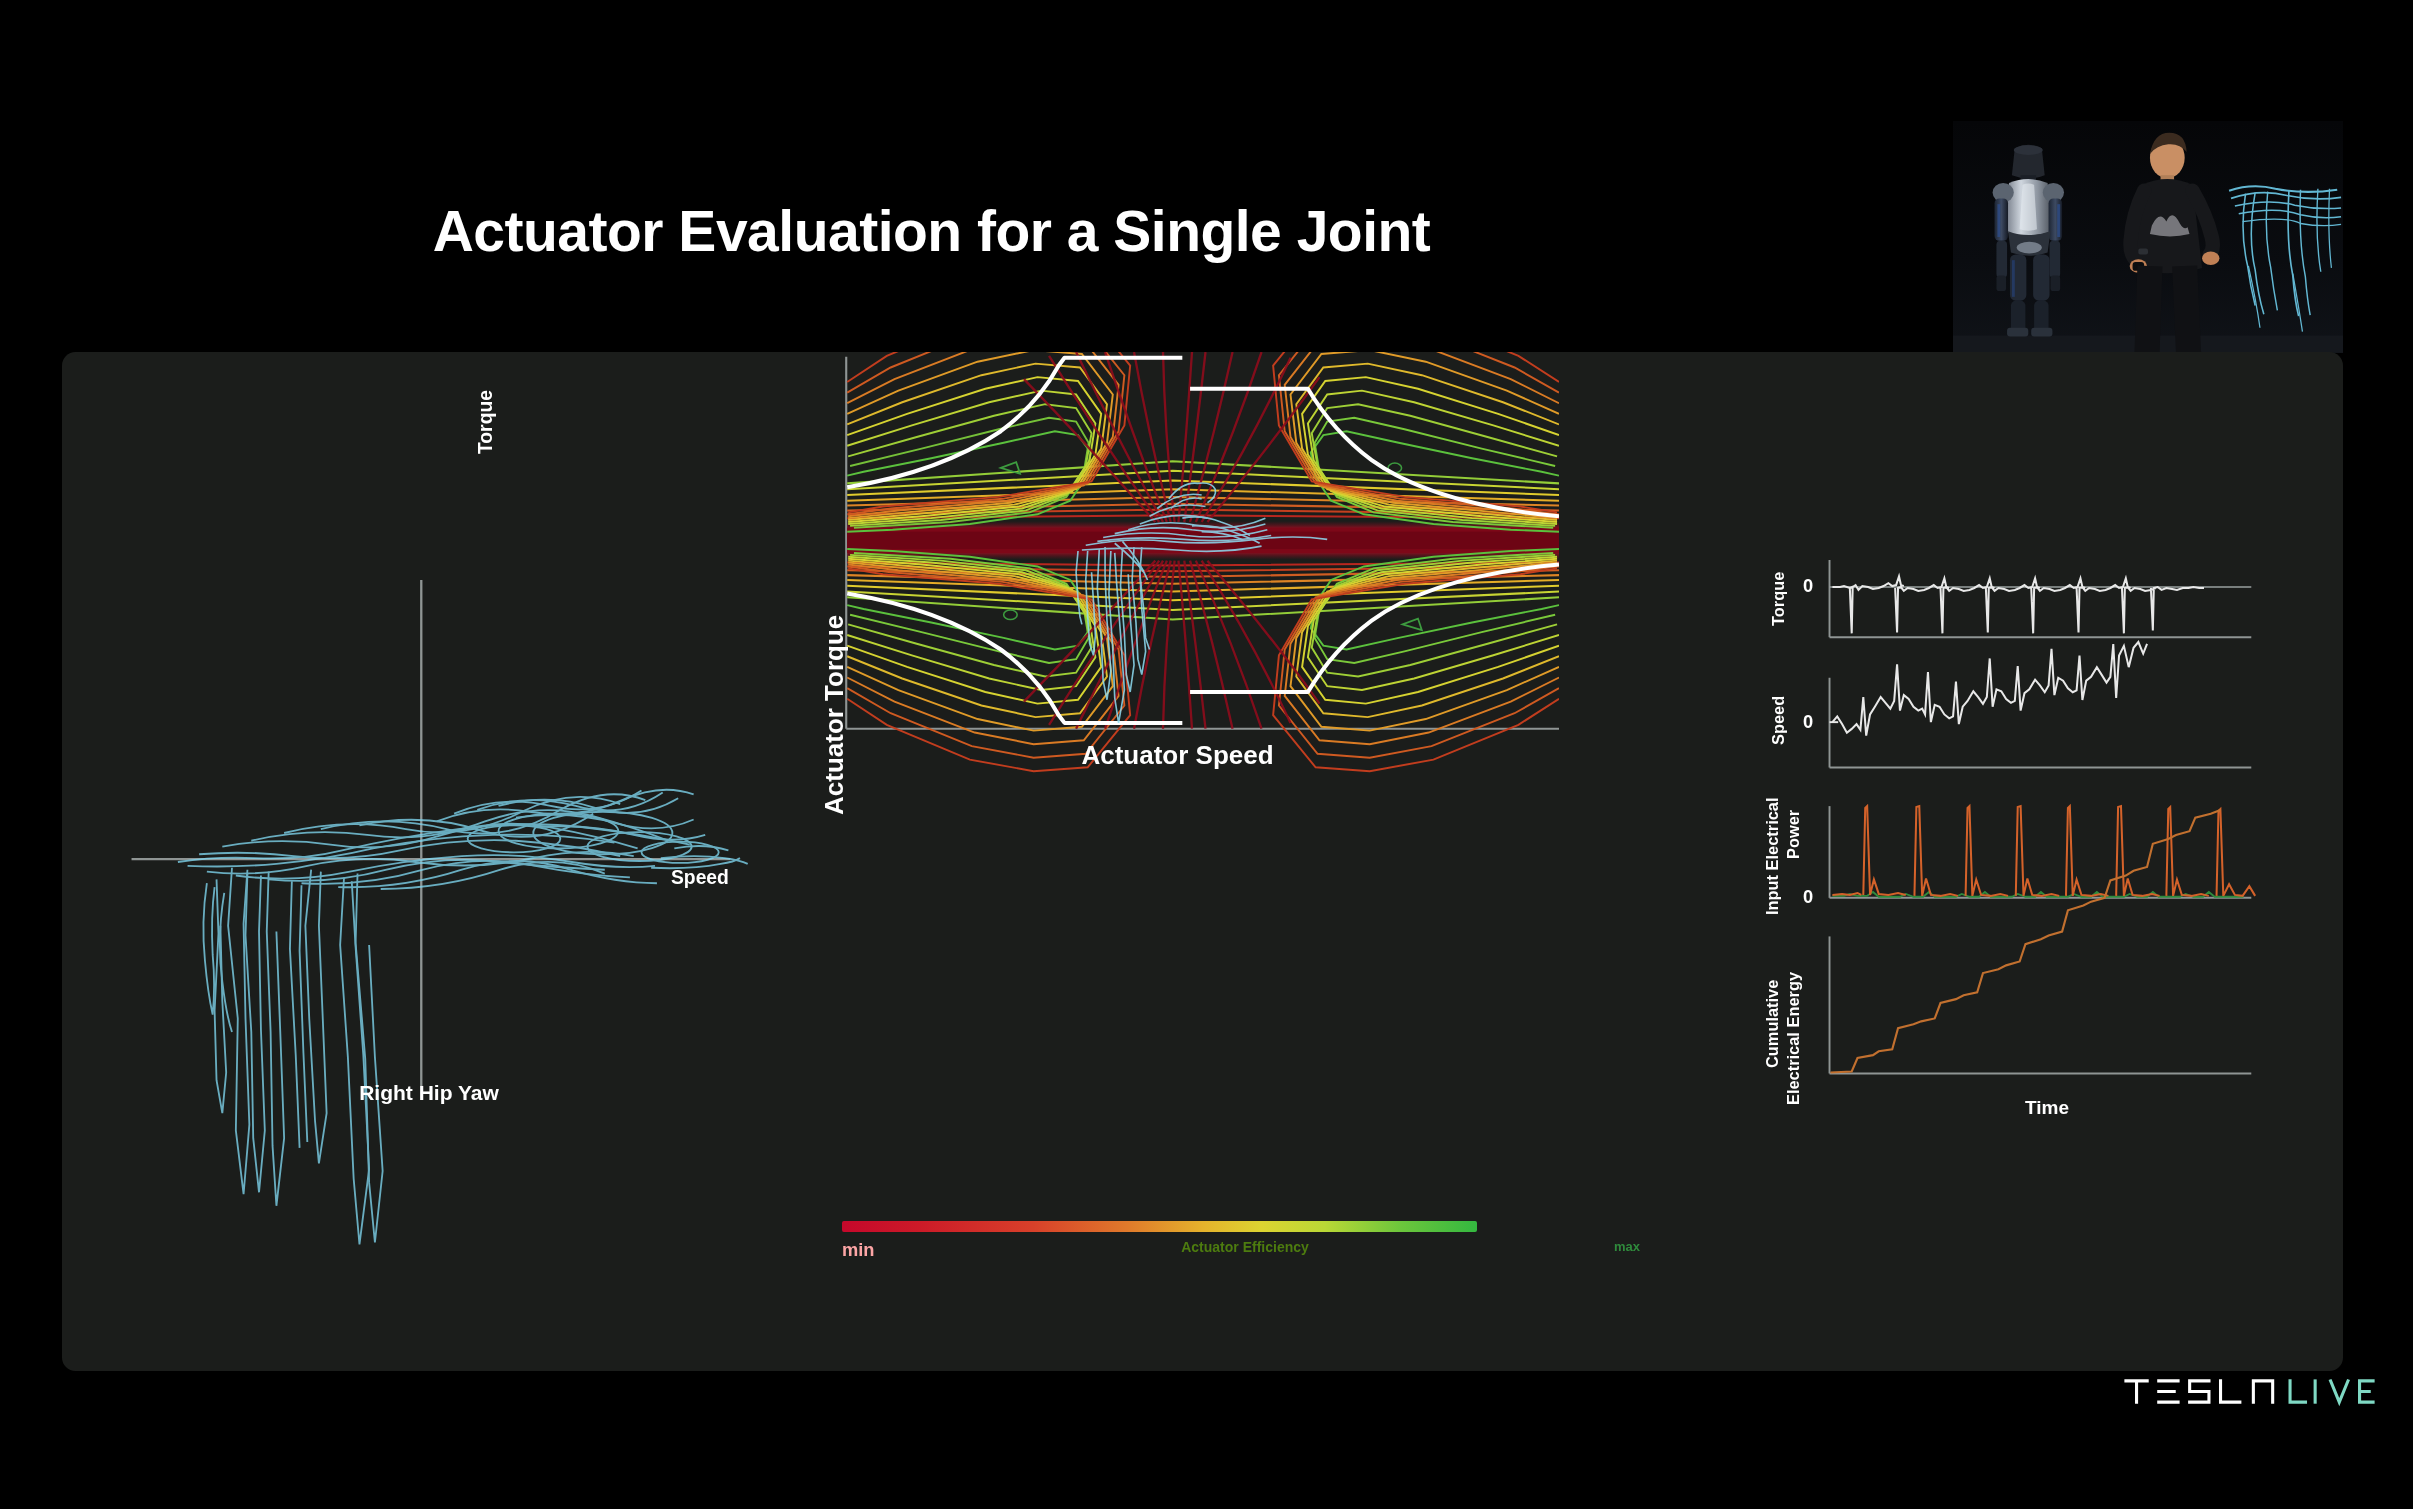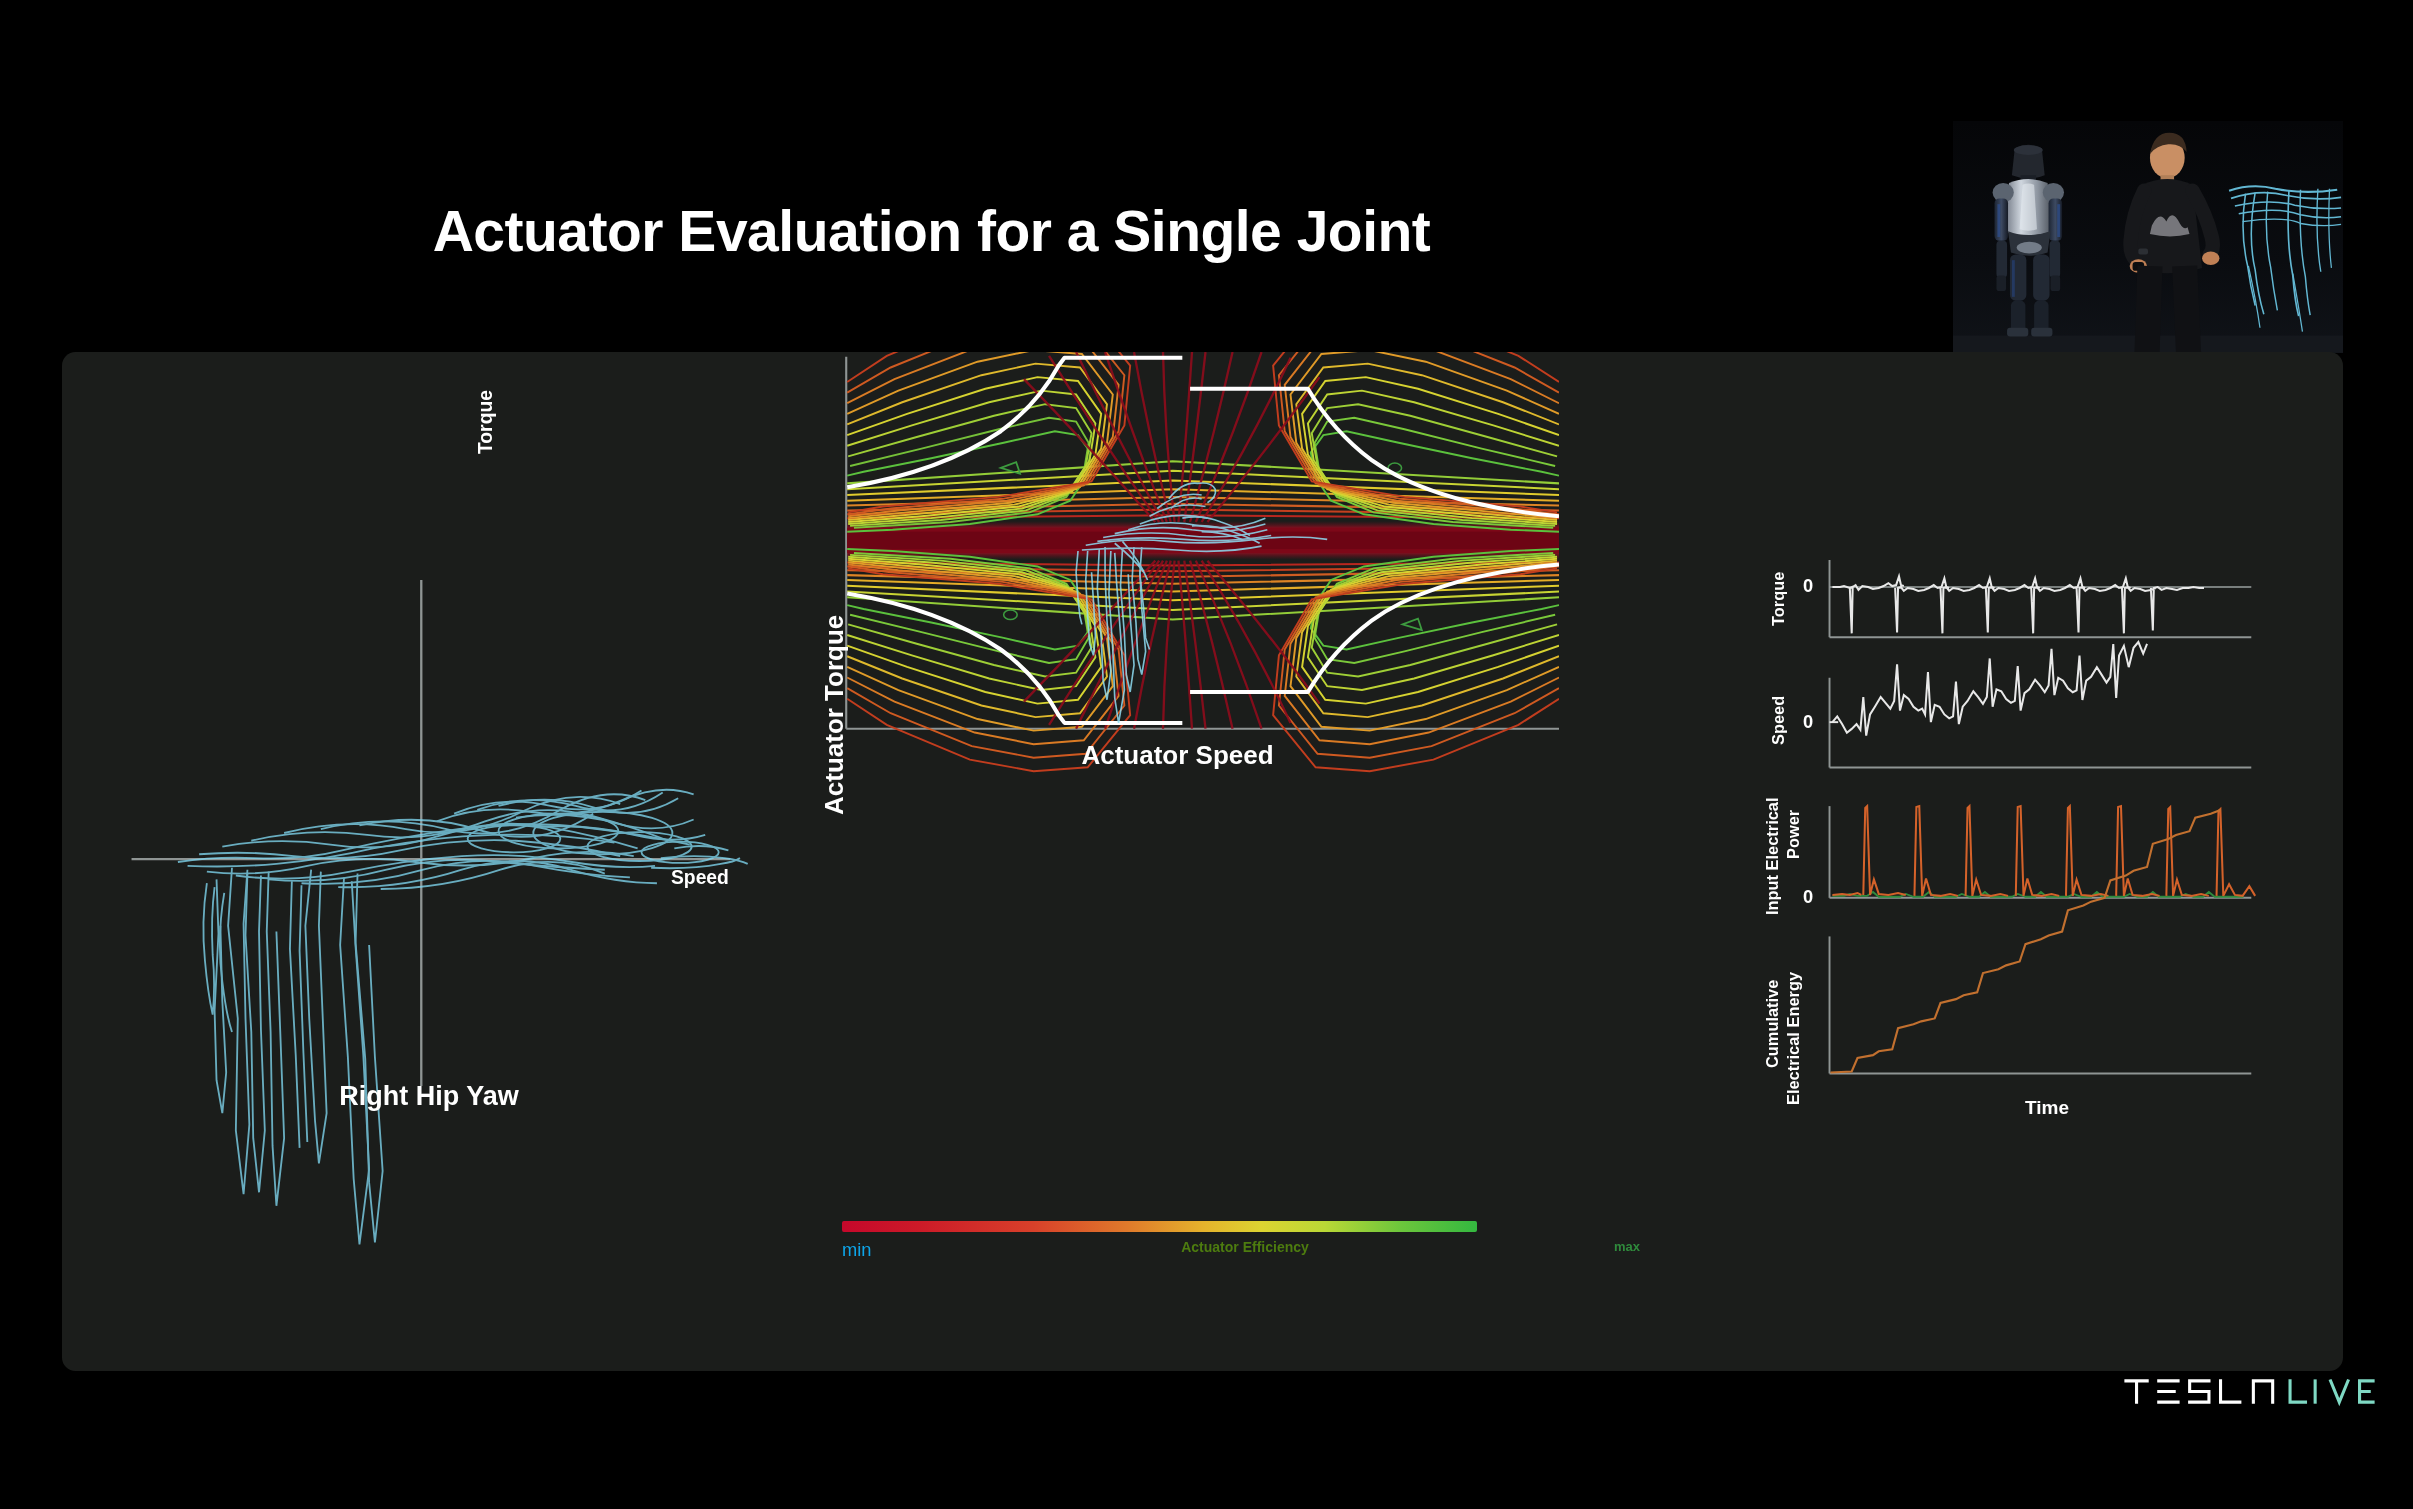--- a/index.html
+++ b/index.html
@@ -225,7 +225,7 @@
     
     <div class="lbl" style="left:609px;top:515px;font-size:19.3px;">Speed</div>
     
-    <div class="caption" style="position:absolute;left:0;top:729px;width:734px;text-align:center;color:#fff;font-size:27px;font-weight:bold;">Right Hip Yaw</div>
+    <div class="caption" style="position:absolute;left:0;top:729px;width:734px;text-align:center;color:#fff;font-size:21px;font-weight:bold;">Right Hip Yaw</div>
   </div>
 
   <div id="center-panel">

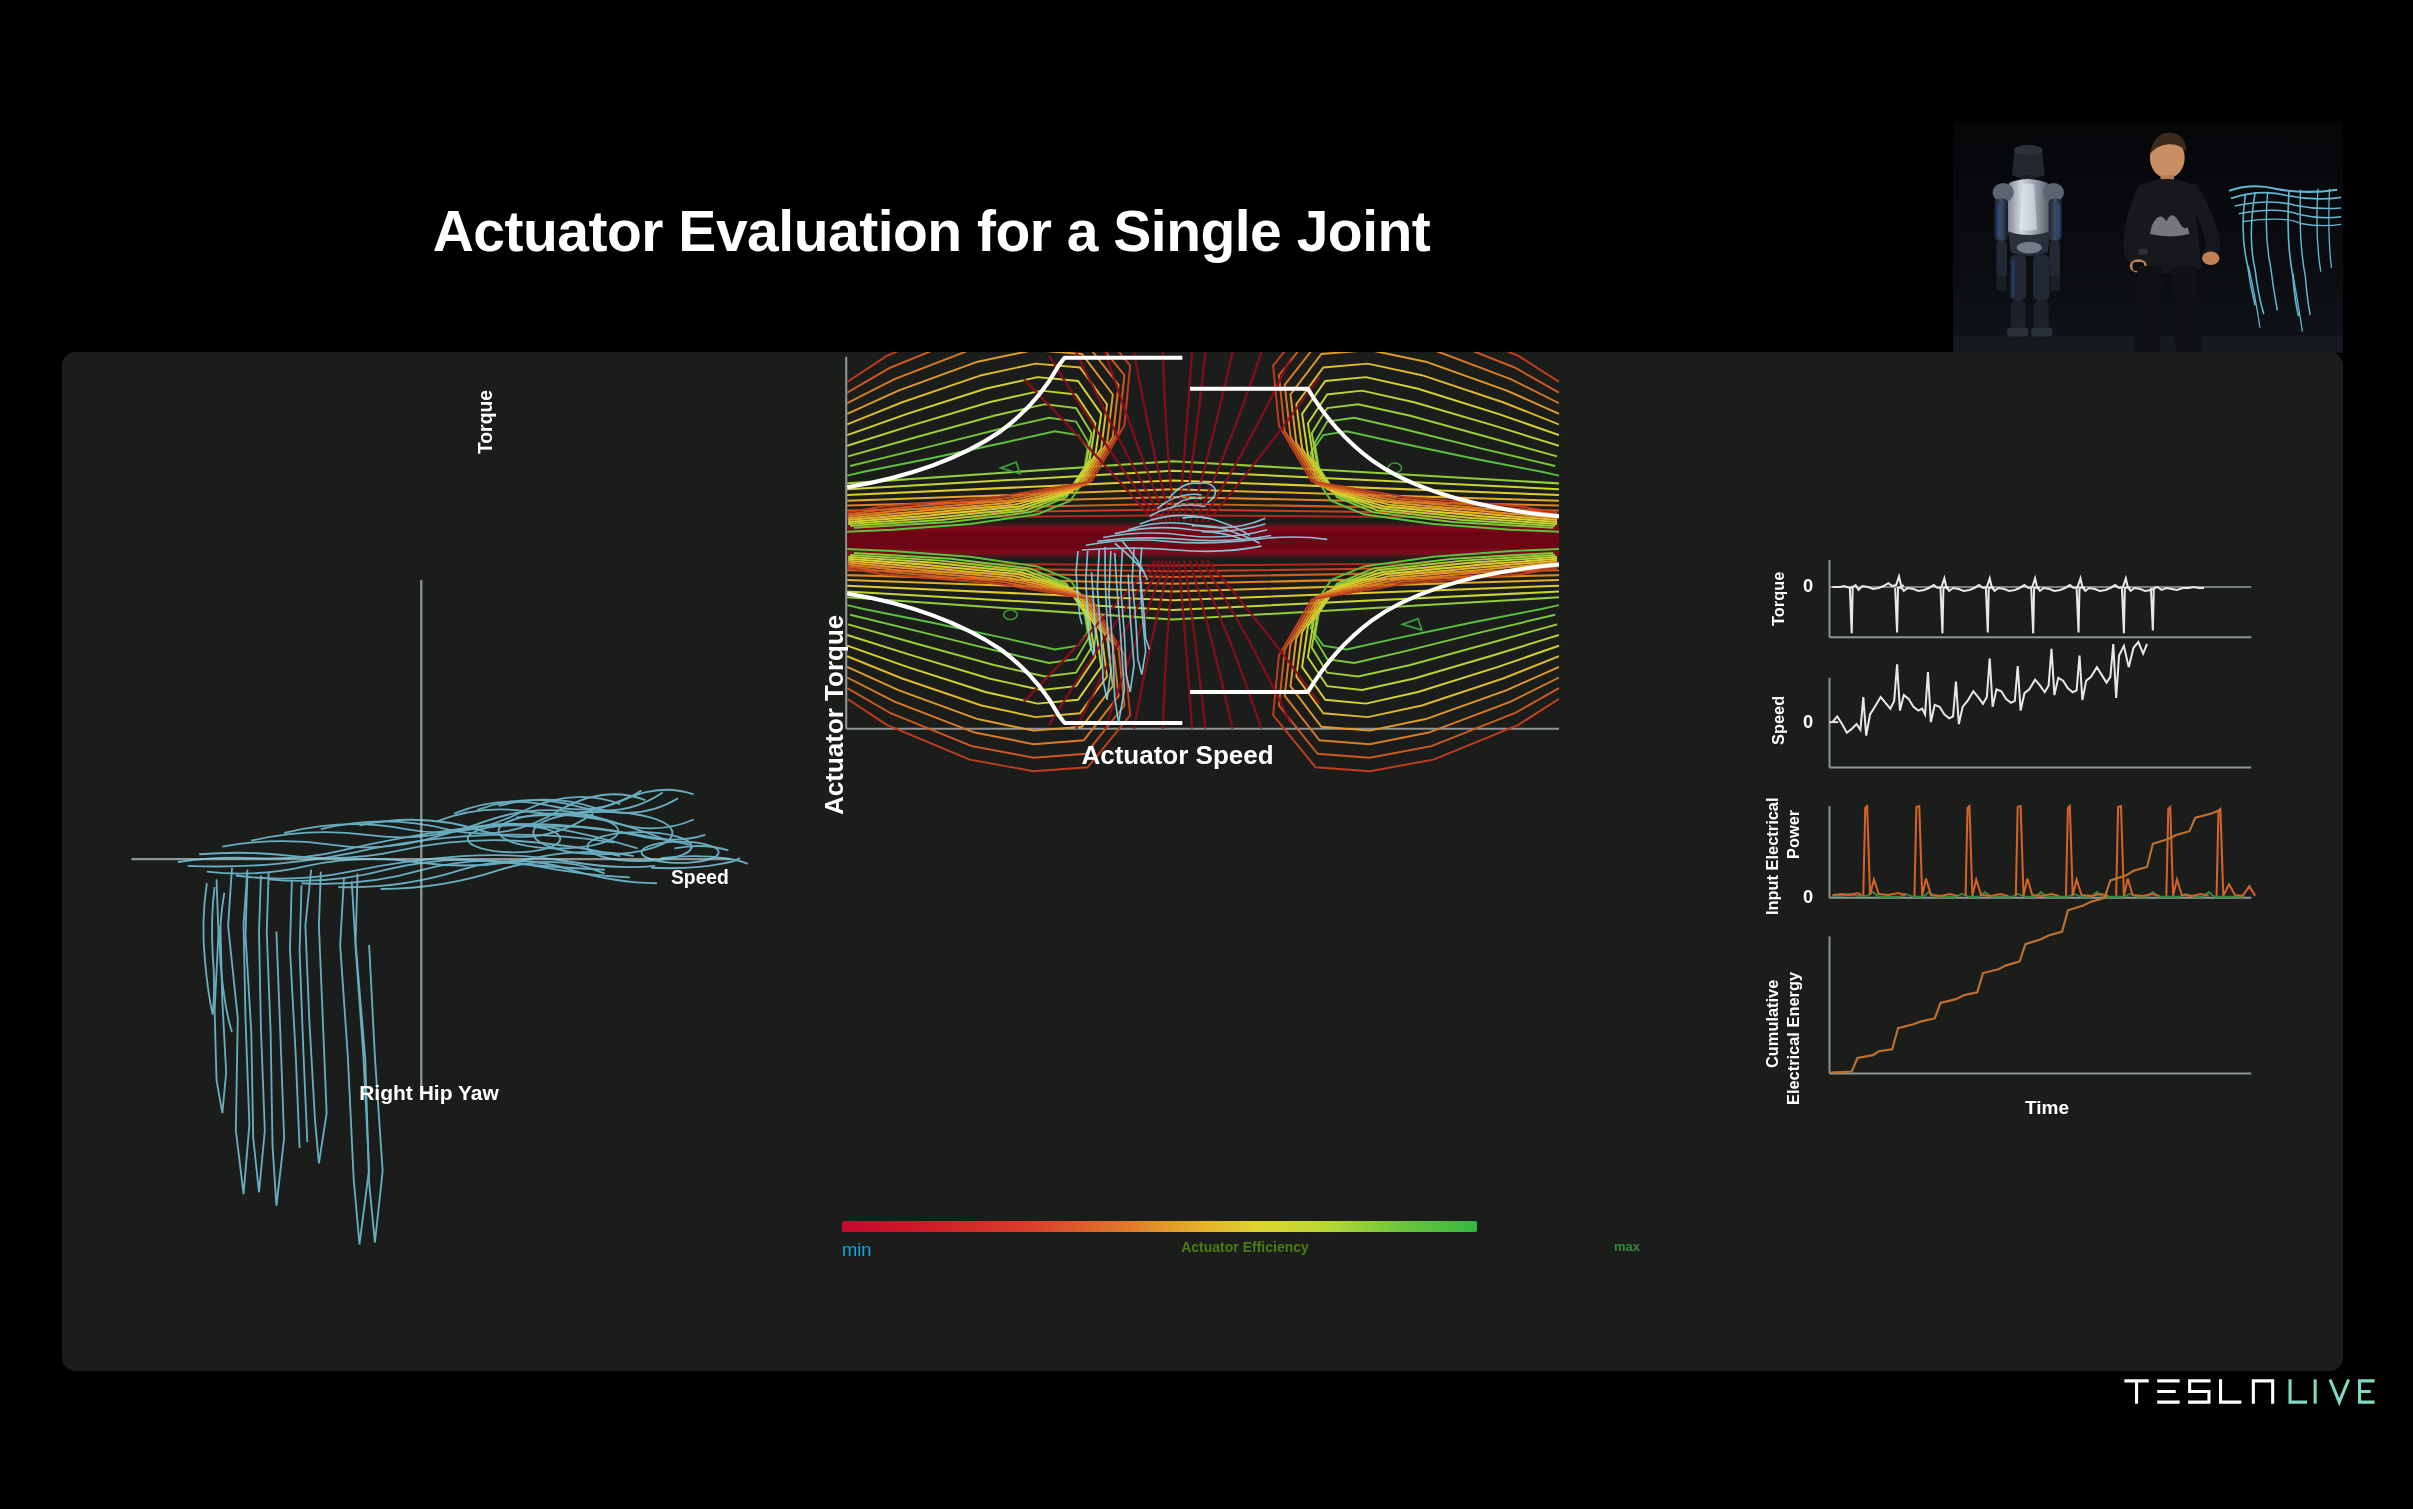--- a/index.html
+++ b/index.html
@@ -38,7 +38,7 @@
     position:absolute;left:842px;top:1221px;width:635px;height:10.6px;border-radius:1.9px;
     background:linear-gradient(to right,#c5082b 0%,#cc1a28 12%,#d8402a 30%,#e07a2b 45%,#e5b32c 57%,#ddd431 66%,#bad836 76%,#6cc63c 88%,#34b840 100%);
   }
-  .cbar-min{position:absolute;left:842px;top:1239px;color:#0ea5e9;font-size:18.3px;font-weight:normal;}
+  .cbar-min{position:absolute;left:842px;top:1239px;color:#fca5a5;font-size:18.3px;font-weight:bold;}
   .cbar-max{position:absolute;left:1614px;top:1239px;color:#2f8a3c;font-size:13px;font-weight:bold;}
   .cbar-title{position:absolute;left:831px;top:1239px;width:828px;text-align:center;color:#4d7c0f;font-size:14px;font-weight:bold;}
 

